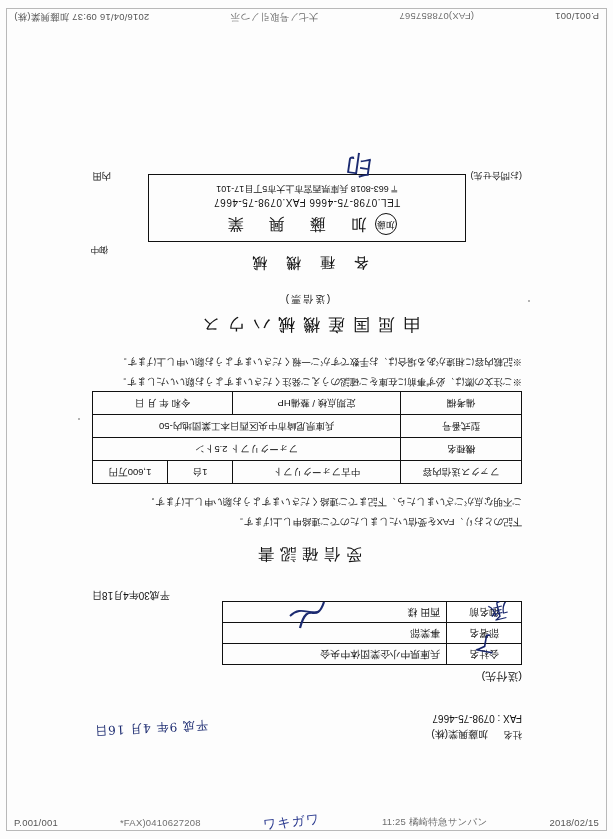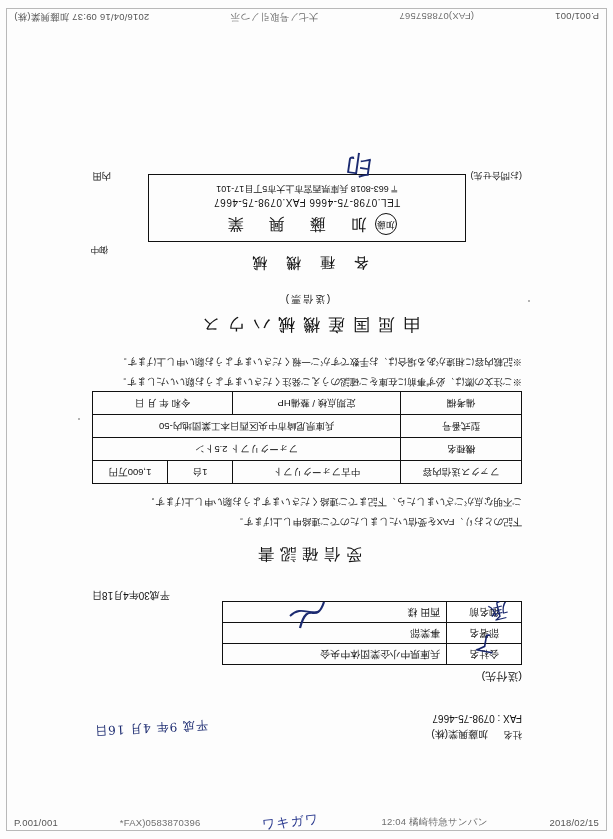--- a/index.html
+++ b/index.html
@@ -232,7 +232,7 @@
 
   <div class="fax-bottom">
     <span>P.001/001</span>
-    <span class="mid">*FAX)0583870396</span>
+    <span class="mid">*FAX)0410627208</span>
     <span class="scrawl">ワキガワ</span>
     <span class="mid">12:04 橘崎特急サンパン</span>
     <span>2018/02/15</span>

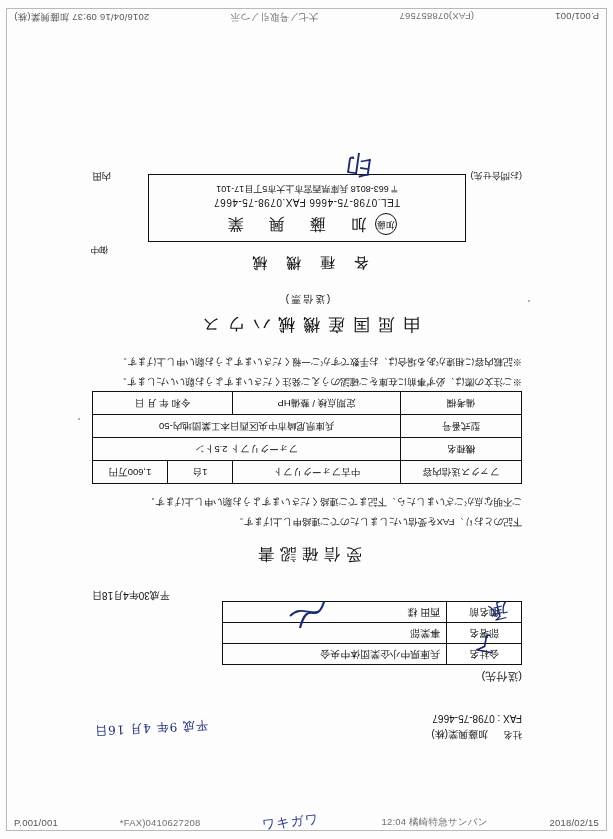--- a/index.html
+++ b/index.html
@@ -234,7 +234,7 @@
     <span>P.001/001</span>
     <span class="mid">*FAX)0410627208</span>
     <span class="scrawl">ワキガワ</span>
-    <span class="mid">12:04 橘崎特急サンパン</span>
+    <span class="mid">11:25 橘崎特急サンパン</span>
     <span>2018/02/15</span>
   </div>
 

